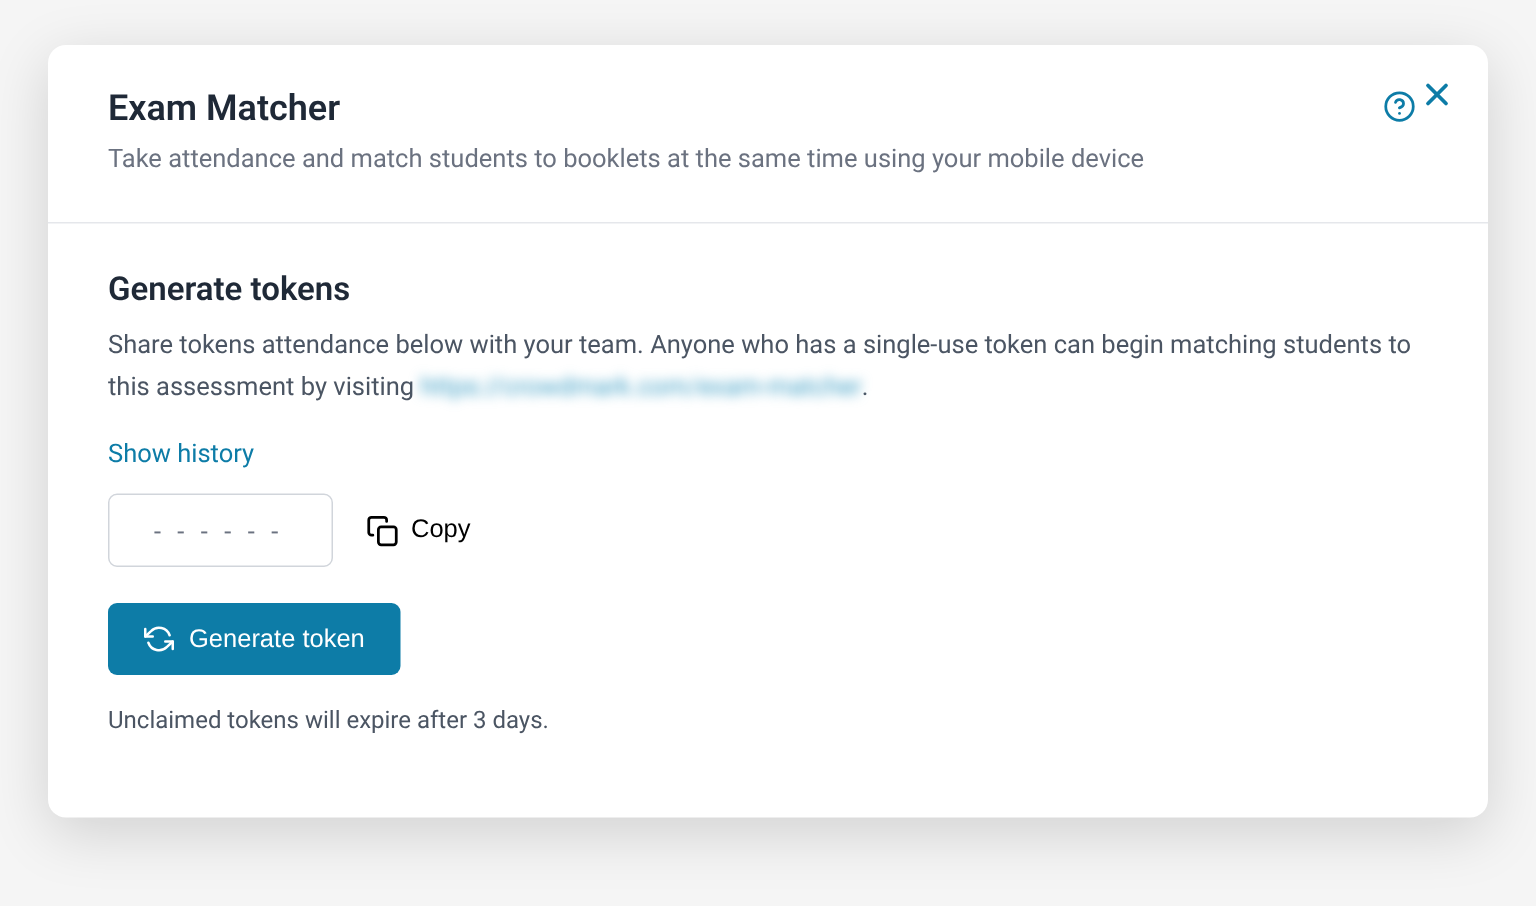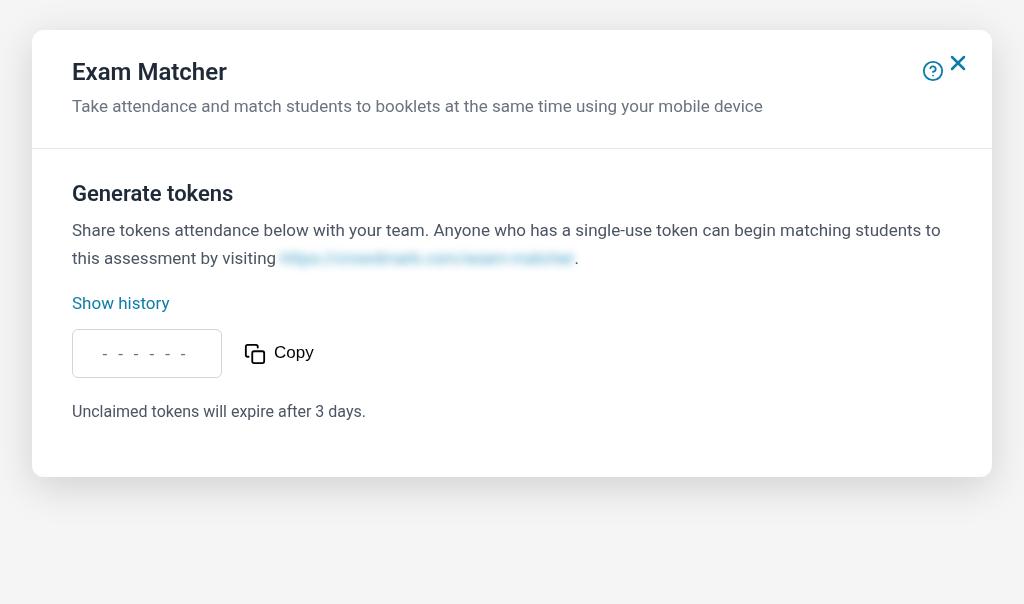--- a/index.html
+++ b/index.html
@@ -214,6 +214,16 @@
       </button>
     </div>
     
+    <button class="generate-button">
+      <span class="refresh-icon">
+        <svg width="20" height="20" viewBox="0 0 24 24" fill="none" stroke="currentColor" stroke-width="2" stroke-linecap="round" stroke-linejoin="round">
+          <polyline points="1 4 1 10 7 10"></polyline>
+          <polyline points="23 20 23 14 17 14"></polyline>
+          <path d="M20.49 9A9 9 0 0 0 5.64 5.64L1 10m22 4l-4.64 4.36A9 9 0 0 1 3.51 15"></path>
+        </svg>
+      </span>
+      <span>Generate token</span>
+    </button>
     
     <p class="expiry-note">Unclaimed tokens will expire after 3 days.</p>
   </div>

